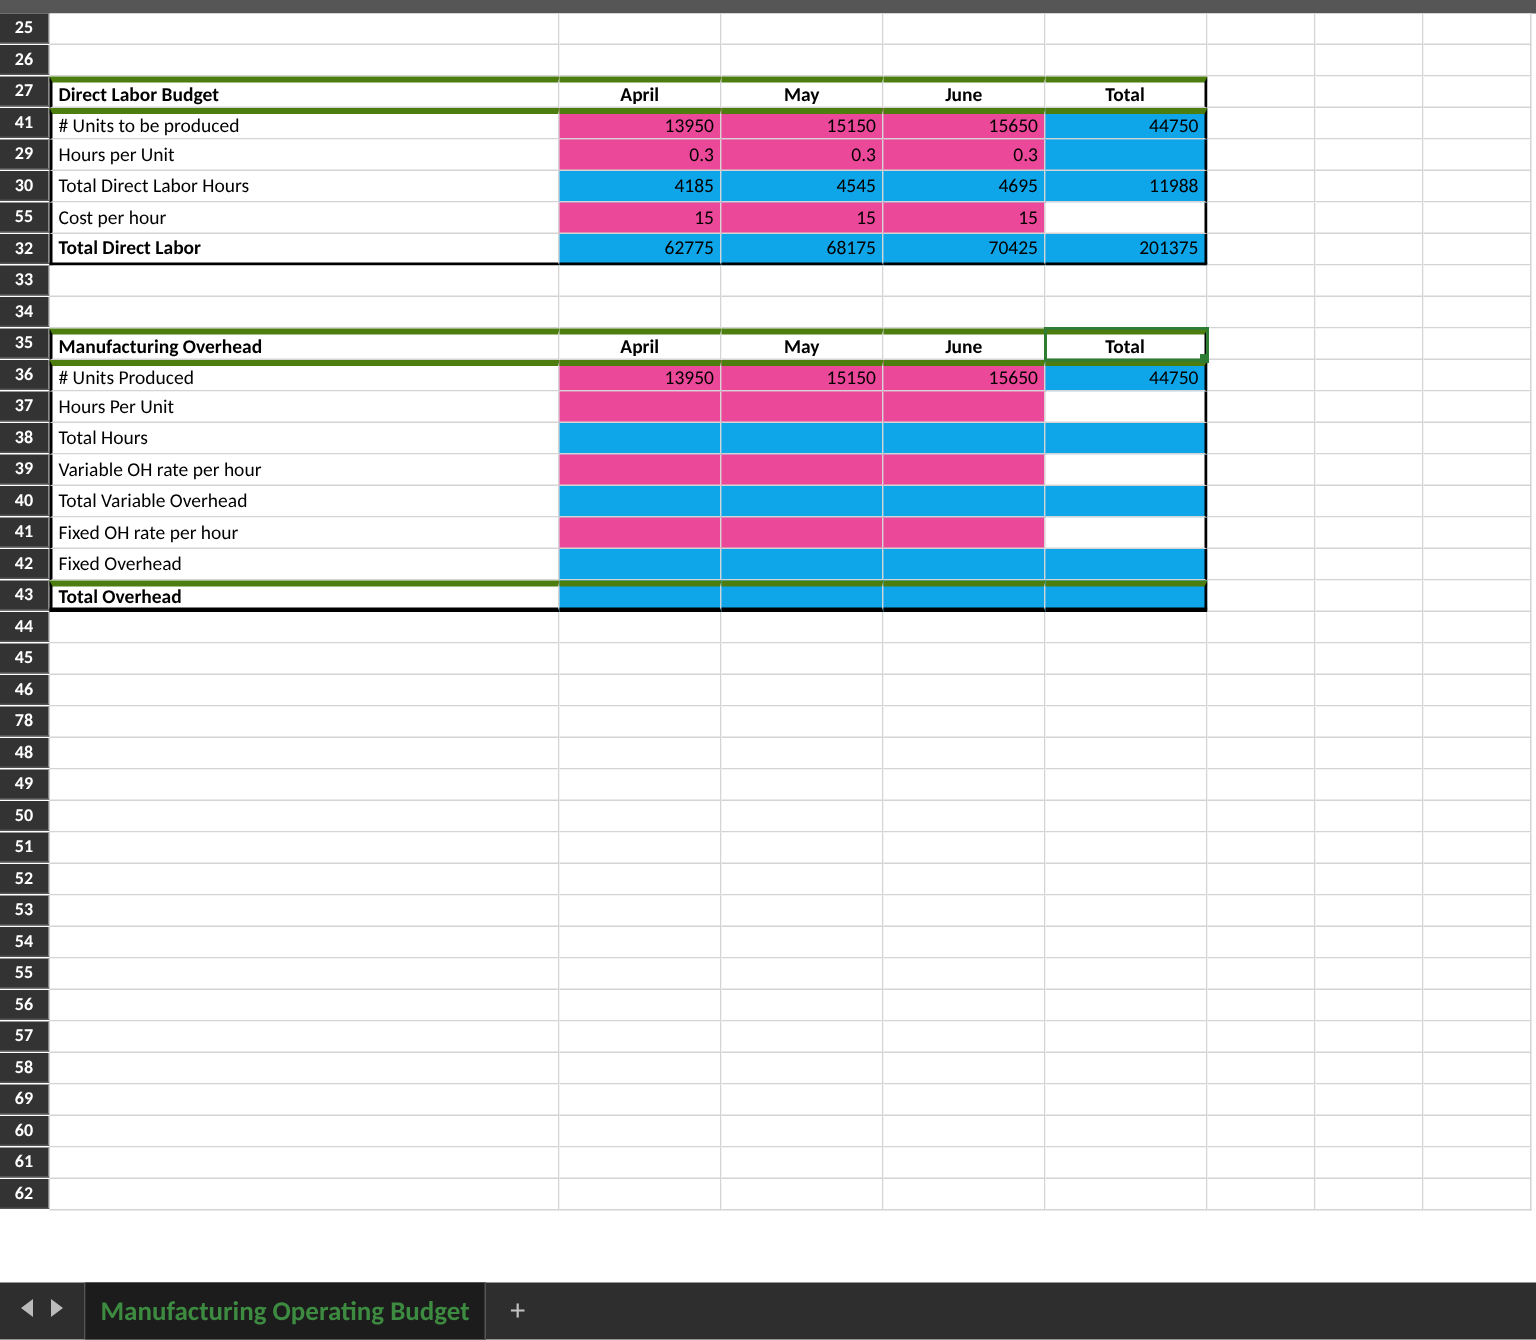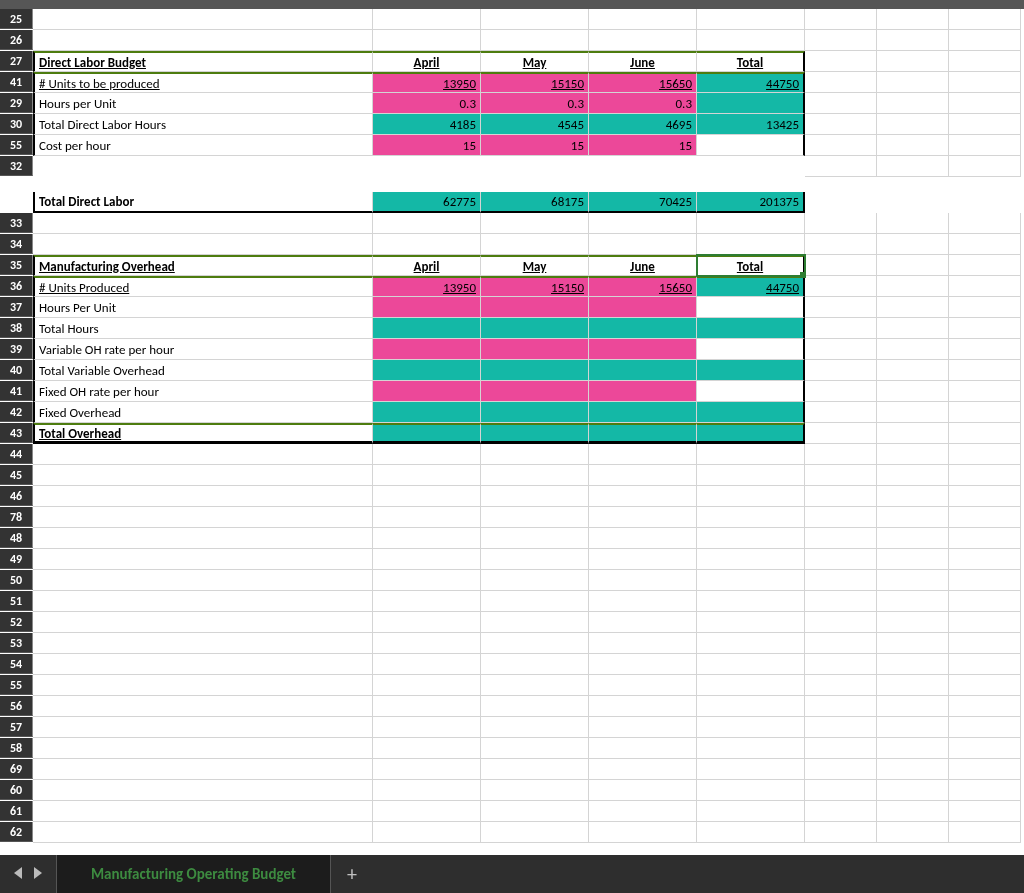--- a/index.html
+++ b/index.html
@@ -14,7 +14,7 @@
   .bold { font-weight: bold; }
   .blue { background: #ec4899; }
   .green { background: #14b8a6; }
-  .bt-med { border-top: 2px solid #4d7c0f; text-decoration: underline; }
+  .bt-med { border-top: 4px solid #4d7c0f; }
   .bb-med { border-bottom: 2px solid #000; margin-top: 36px; }
   .bb-thick { border-bottom: 3px solid #000; }
   .bl-med { border-left: 2px solid #000; }

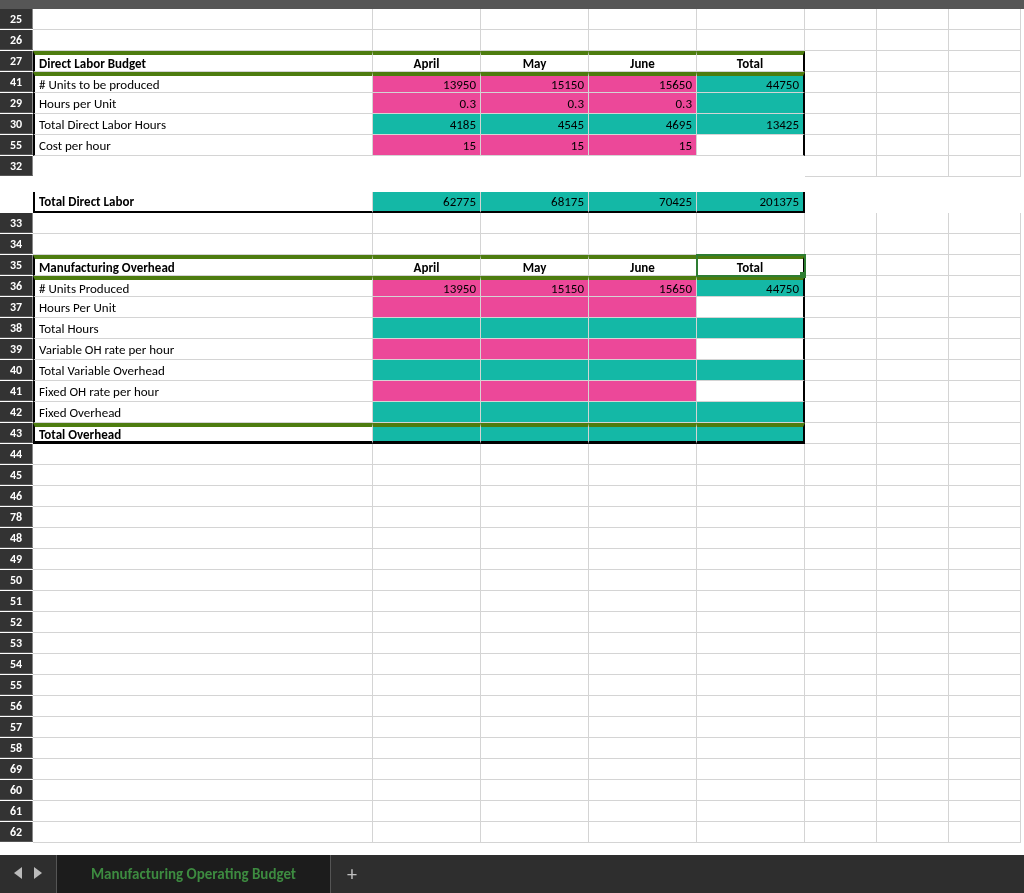--- a/index.html
+++ b/index.html
@@ -13,7 +13,7 @@
   .ar { justify-content: flex-end; }
   .bold { font-weight: bold; }
   .blue { background: #ec4899; }
-  .green { background: #14b8a6; }
+  .green { background: #0ea5e9; }
   .bt-med { border-top: 4px solid #4d7c0f; }
   .bb-med { border-bottom: 2px solid #000; margin-top: 36px; }
   .bb-thick { border-bottom: 3px solid #000; }

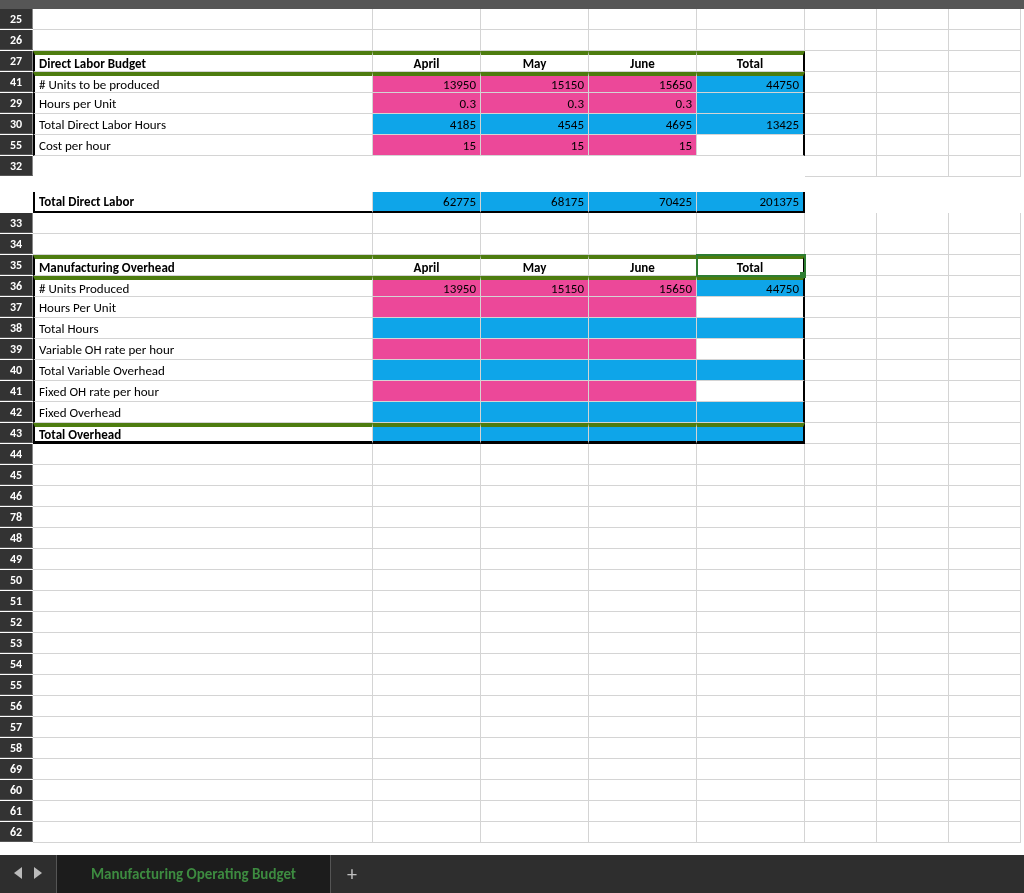--- a/index.html
+++ b/index.html
@@ -84,7 +84,7 @@
       <div class="cell ar green">4185</div>
       <div class="cell ar green">4545</div>
       <div class="cell ar green">4695</div>
-      <div class="cell ar green br-med">13425</div>
+      <div class="cell ar green br-med">11988</div>
       <div class="cell"></div>
       <div class="cell"></div>
       <div class="cell"></div>

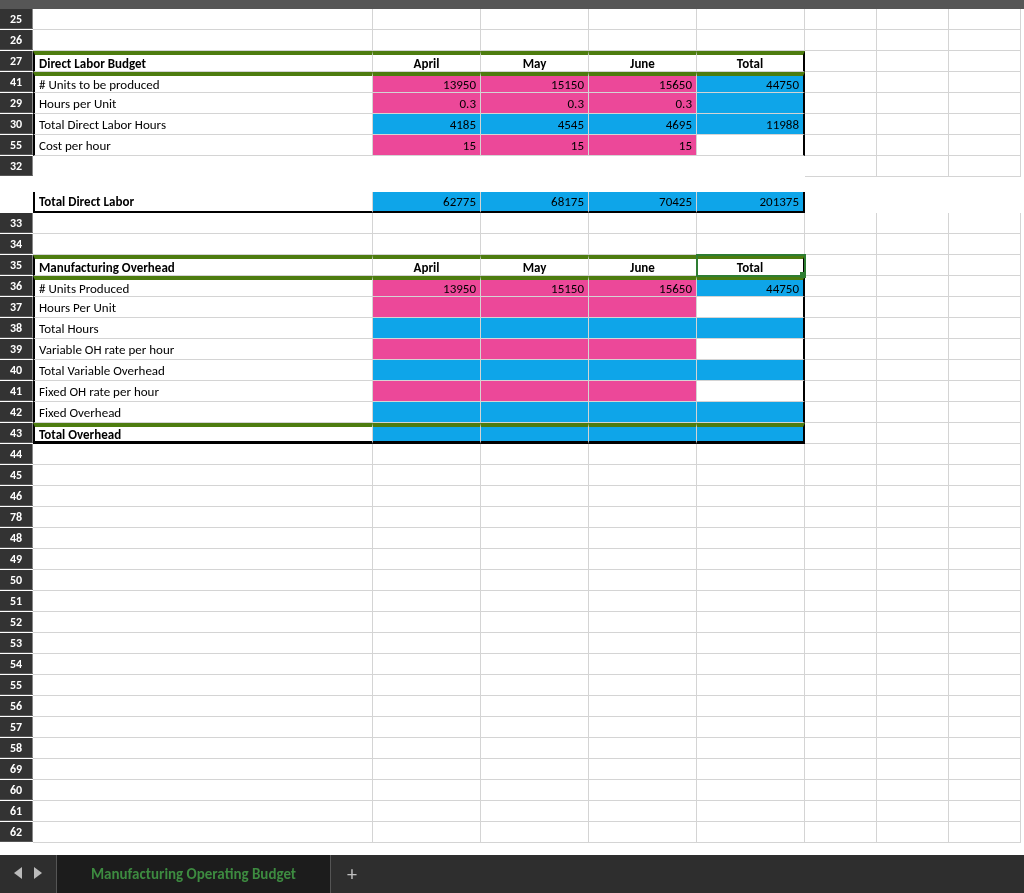--- a/index.html
+++ b/index.html
@@ -15,7 +15,7 @@
   .blue { background: #ec4899; }
   .green { background: #0ea5e9; }
   .bt-med { border-top: 4px solid #4d7c0f; }
-  .bb-med { border-bottom: 2px solid #000; margin-top: 36px; }
+  .bb-med { border-bottom: 2px solid #000; }
   .bb-thick { border-bottom: 3px solid #000; }
   .bl-med { border-left: 2px solid #000; }
   .br-med { border-right: 2px solid #000; }

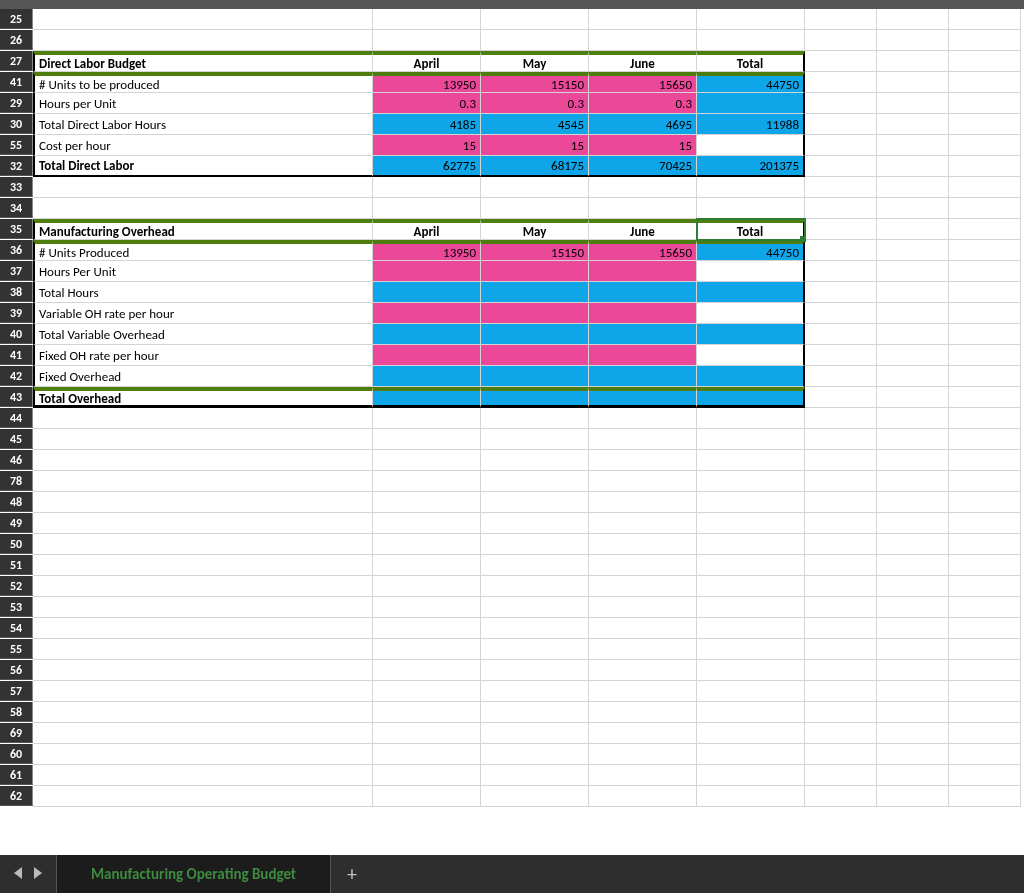--- a/index.html
+++ b/index.html
@@ -24,7 +24,7 @@
   .tabs { position: absolute; bottom: 0; left: 0; right: 0; height: 38px; background: #2e2e2e; display: flex; align-items: stretch; }
   .nav { display: flex; align-items: center; gap: 8px; padding: 0 14px; color: #c0c0c0; border-right: 1px solid #555; }
   .nav svg { width: 10px; height: 12px; }
-  .tab { display: flex; align-items: center; padding: 0 34px; color: #c0c0c0; font-size: 15px; border-right: 1px solid #555; cursor: pointer; }
+  .tab { display: flex; align-items: center; padding: 0 10px; color: #c0c0c0; font-size: 18px; border-right: 1px solid #555; cursor: pointer; }
   .tab.active { background: #1c1c1c; color: #3d8b40; font-weight: bold; }
   .addtab { display:flex; align-items:center; justify-content:center; width:42px; color:#c0c0c0; font-size:20px; cursor:pointer; }
 </style>

